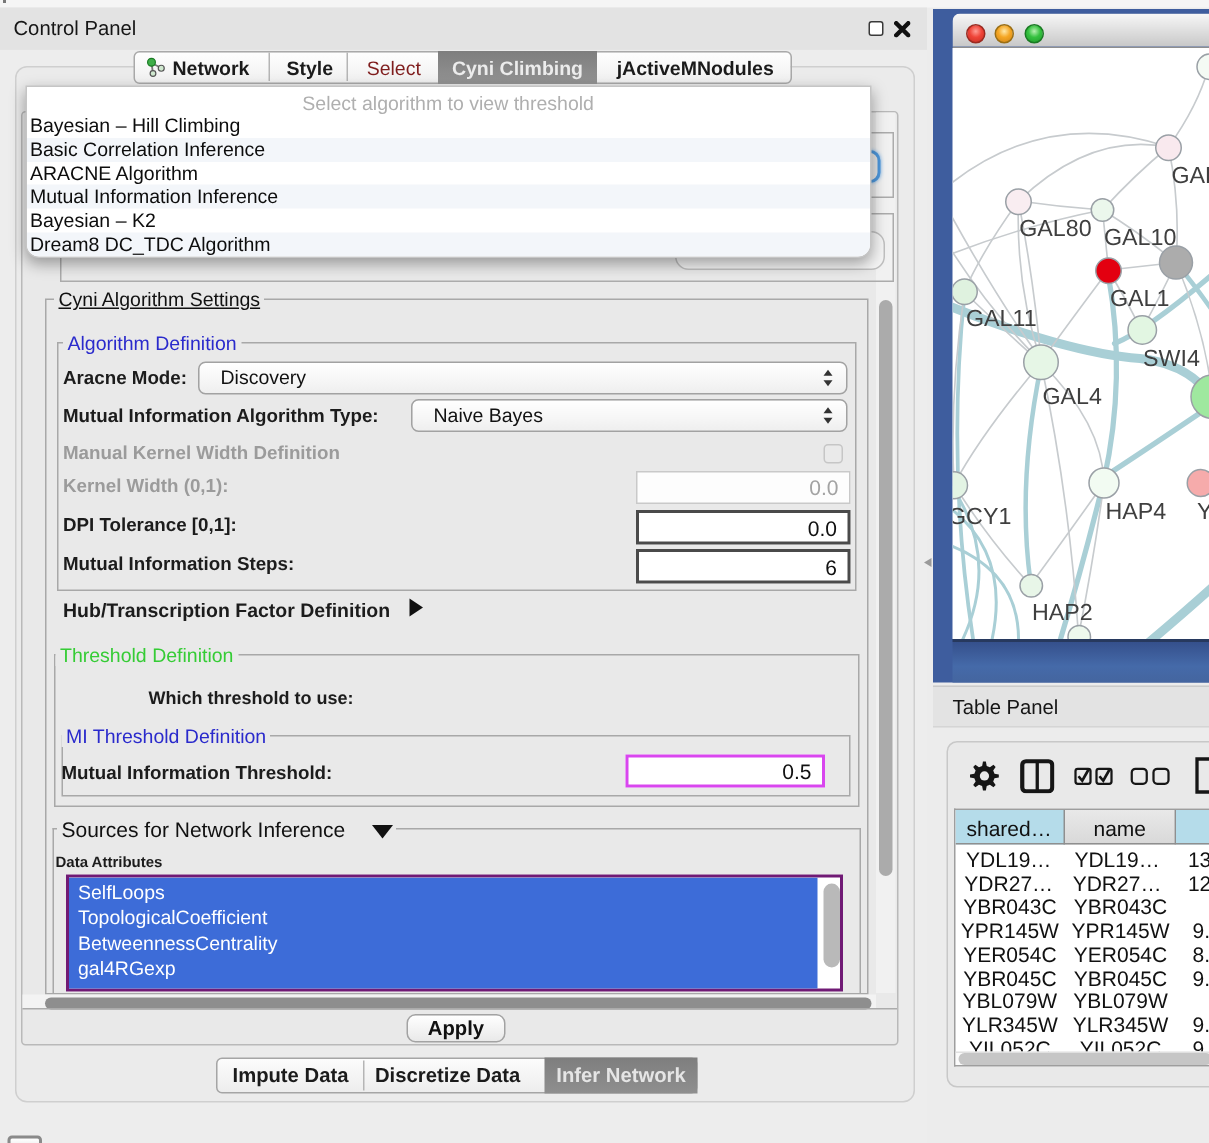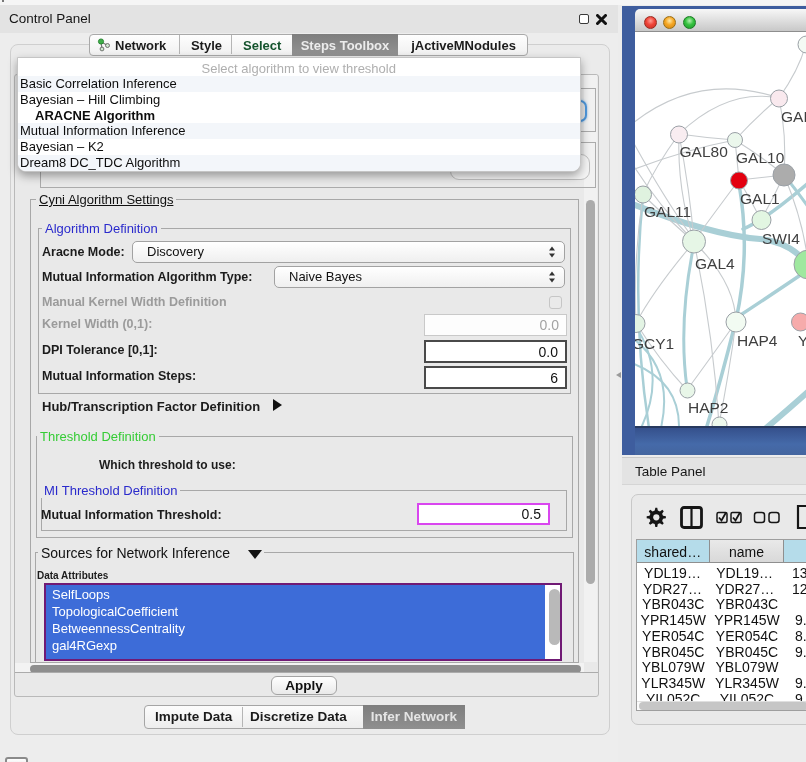--- a/index.html
+++ b/index.html
@@ -58,7 +58,7 @@
   </svg>
   <div class="abs" style="left:115px;top:38px;font-size:13px;font-weight:bold;color:#1b1b1b;">Network</div>
   <div class="abs" style="left:190px;top:38px;width:33px;text-align:center;font-size:13px;font-weight:bold;color:#1b1b1b;">Style</div>
-  <div class="abs" style="left:243px;top:38px;width:39px;font-size:13px;font-weight:bold;color:#14532d;">Select</div>
+  <div class="abs" style="left:243px;top:38px;width:39px;text-align:center;font-size:13px;font-weight:normal;color:#7f1d1d;">Select</div>
   <div class="abs" style="left:292px;top:38px;width:106px;text-align:center;font-size:13px;font-weight:bold;color:#ECECEC;">Steps Toolbox</div>
   <div class="abs" style="left:399px;top:38px;width:129px;text-align:center;font-size:13px;font-weight:bold;color:#1b1b1b;">jActiveMNodules</div>
 

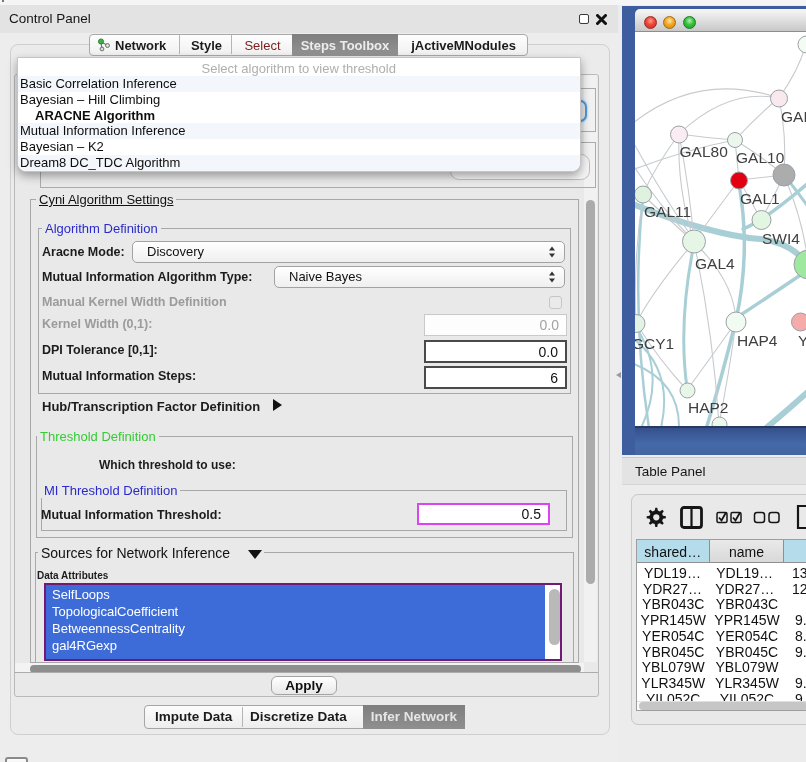--- a/index.html
+++ b/index.html
@@ -59,7 +59,7 @@
   <div class="abs" style="left:115px;top:38px;font-size:13px;font-weight:bold;color:#1b1b1b;">Network</div>
   <div class="abs" style="left:190px;top:38px;width:33px;text-align:center;font-size:13px;font-weight:bold;color:#1b1b1b;">Style</div>
   <div class="abs" style="left:243px;top:38px;width:39px;text-align:center;font-size:13px;font-weight:normal;color:#7f1d1d;">Select</div>
-  <div class="abs" style="left:292px;top:38px;width:106px;text-align:center;font-size:13px;font-weight:bold;color:#ECECEC;">Steps Toolbox</div>
+  <div class="abs" style="left:292px;top:38px;width:106px;text-align:center;font-size:13px;font-weight:bold;color:#ECECEC;">Cyni Climbing</div>
   <div class="abs" style="left:399px;top:38px;width:129px;text-align:center;font-size:13px;font-weight:bold;color:#1b1b1b;">jActiveMNodules</div>
 
   <div class="fs" style="left:30px;top:199px;width:549px;height:464px;border-color:#A8A8A8;"></div>

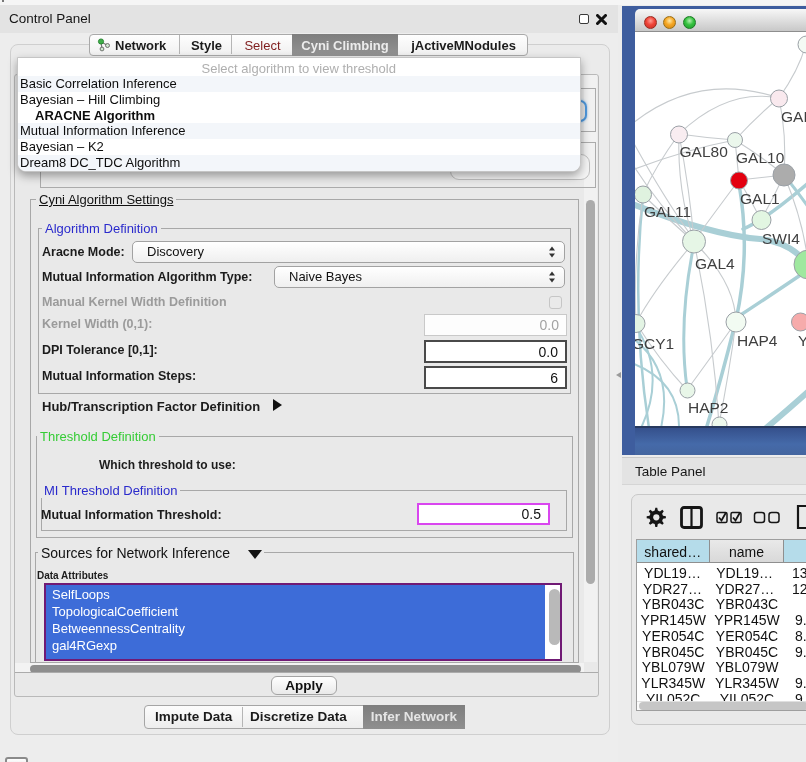--- a/index.html
+++ b/index.html
@@ -141,8 +141,8 @@
   <div class="abs" style="left:16.5px;top:57px;width:564.5px;height:115px;background:#fff;border:1px solid #C5C5C5;border-radius:0 0 9px 9px;box-sizing:border-box;box-shadow:0 4px 10px rgba(0,0,0,0.35);overflow:hidden;z-index:5;">
     <div style="position:absolute;left:0;top:3px;width:100%;text-align:center;font-size:13px;color:#AFAFAF;">Select algorithm to view threshold</div>
     <div style="position:absolute;left:0;top:18px;width:100%;font-size:13px;color:#0d0d0d;line-height:15.8px;">
+      <div style="padding-left:2.5px;">Bayesian – Hill Climbing</div>
       <div style="padding-left:2.5px;background:#F3F6FA;">Basic Correlation Inference</div>
-      <div style="padding-left:2.5px;">Bayesian – Hill Climbing</div>
       <div style="padding-left:2.5px;font-weight:bold;margin-left:15px;">ARACNE Algorithm</div>
       <div style="padding-left:2.5px;background:#F3F6FA;">Mutual Information Inference</div>
       <div style="padding-left:2.5px;">Bayesian – K2</div>

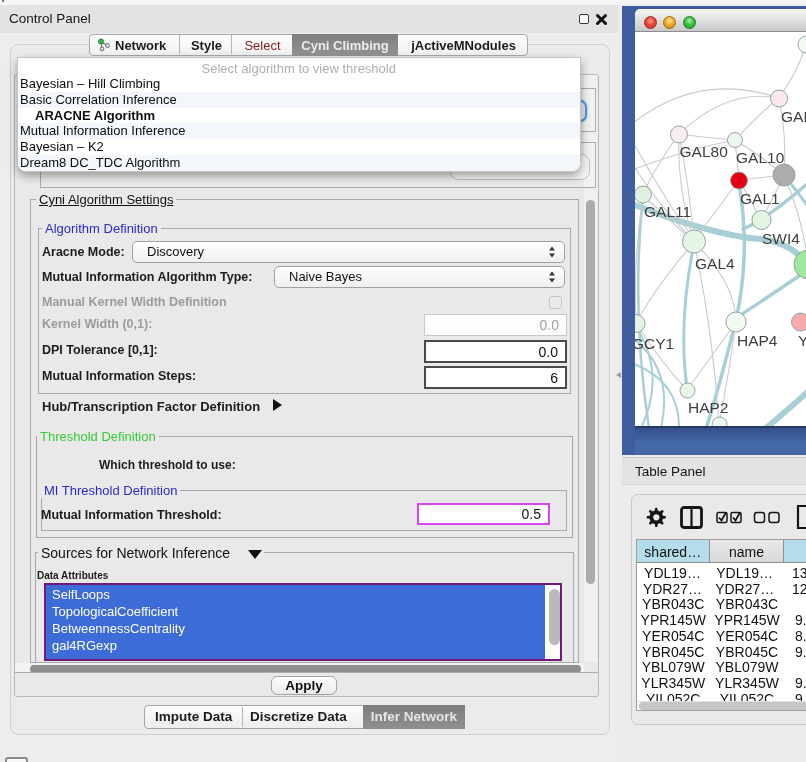--- a/index.html
+++ b/index.html
@@ -143,7 +143,7 @@
     <div style="position:absolute;left:0;top:18px;width:100%;font-size:13px;color:#0d0d0d;line-height:15.8px;">
       <div style="padding-left:2.5px;">Bayesian – Hill Climbing</div>
       <div style="padding-left:2.5px;background:#F3F6FA;">Basic Correlation Inference</div>
-      <div style="padding-left:2.5px;font-weight:bold;margin-left:15px;">ARACNE Algorithm</div>
+      <div style="padding-left:2.5px;font-weight:normal;">ARACNE Algorithm</div>
       <div style="padding-left:2.5px;background:#F3F6FA;">Mutual Information Inference</div>
       <div style="padding-left:2.5px;">Bayesian – K2</div>
       <div style="padding-left:2.5px;background:#F3F6FA;">Dream8 DC_TDC Algorithm</div>

